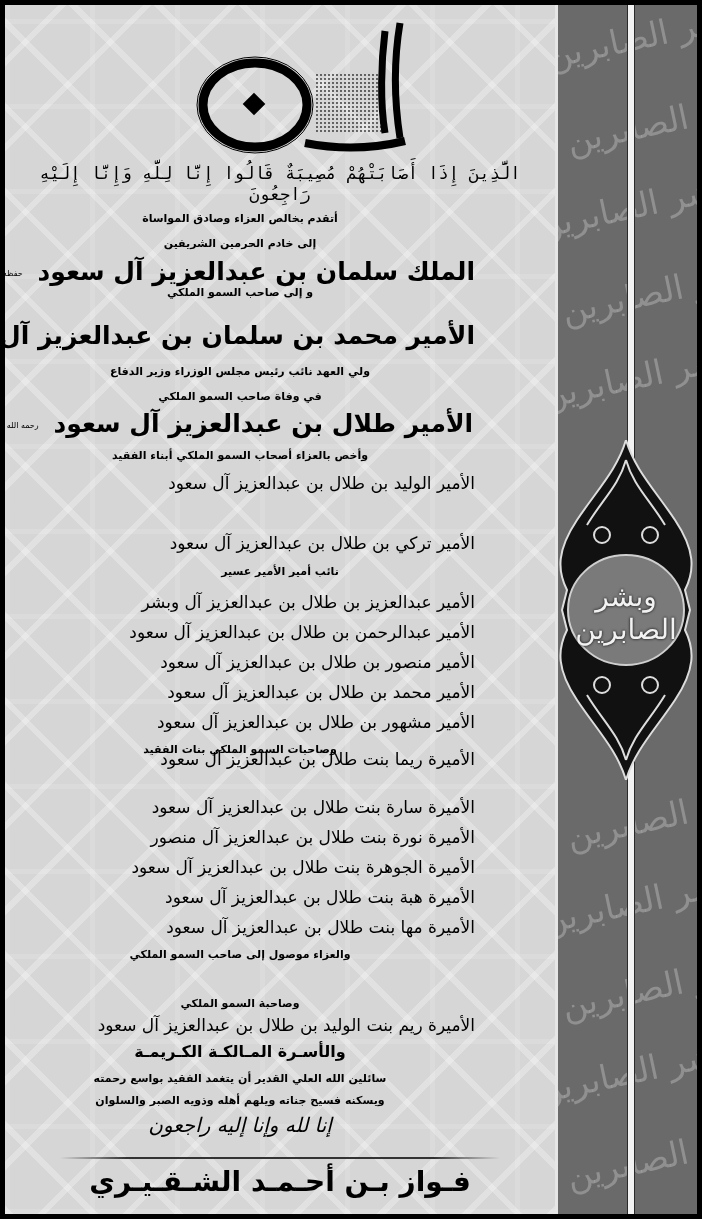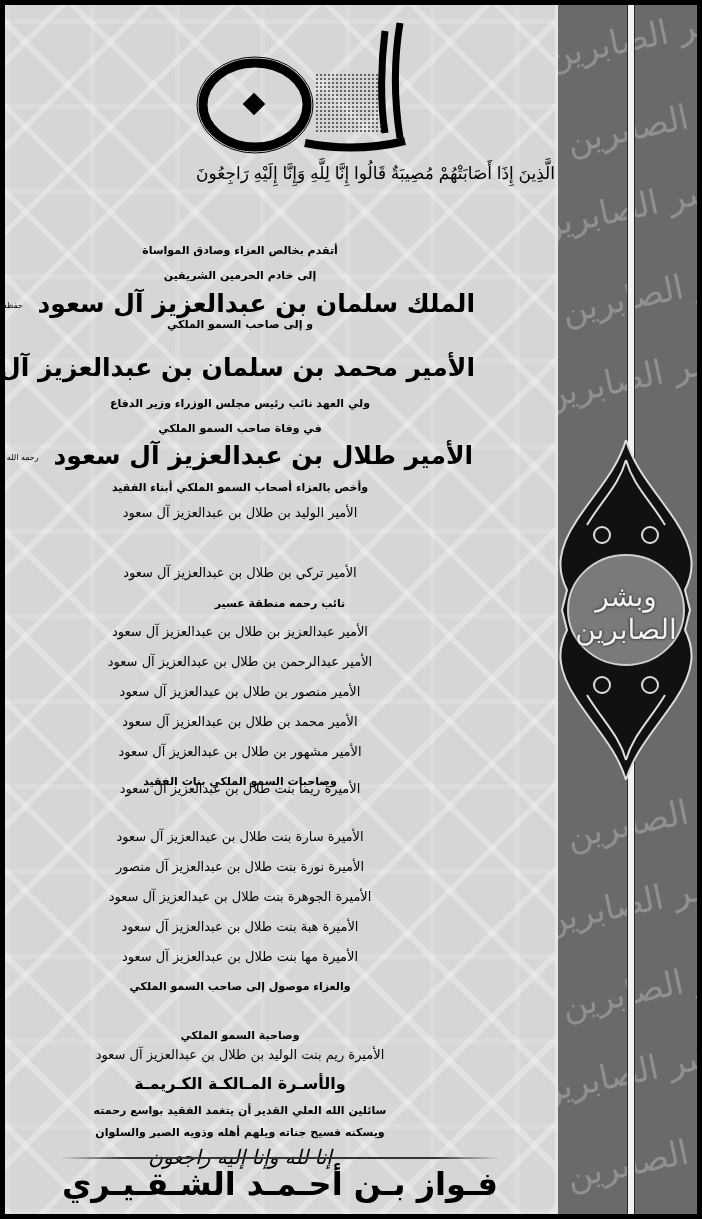--- a/index.html
+++ b/index.html
@@ -54,7 +54,7 @@
   }
   .verse {
     position: absolute; left: 0; top: 158px; width: 550px;
-    font-family: Liberation Sans, sans-serif; font-size: 17px; text-align: right;
+    font-family: Liberation Mono, monospace; font-size: 17px;
   }
   .line { position: absolute; left: 0; width: 470px; white-space: nowrap; margin-top: 32px; }
   .small { font-size: 11px; font-weight: bold; }

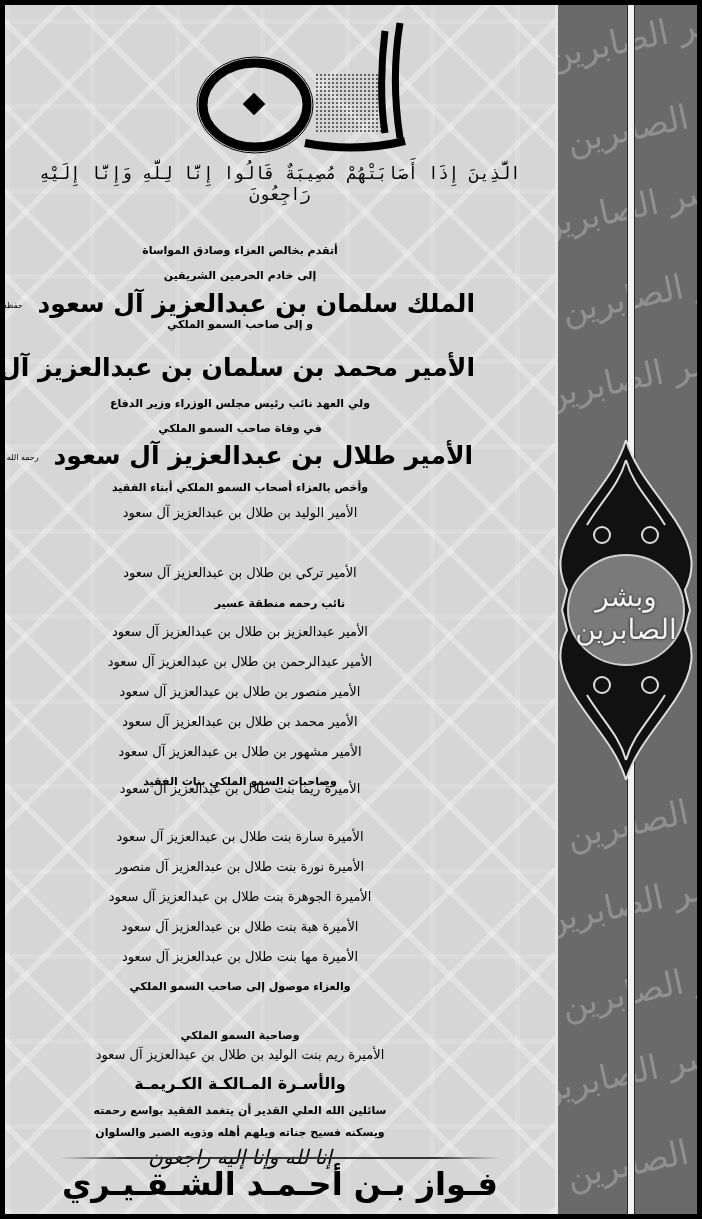--- a/index.html
+++ b/index.html
@@ -56,7 +56,7 @@
     position: absolute; left: 0; top: 158px; width: 550px;
     font-family: Liberation Mono, monospace; font-size: 17px;
   }
-  .line { position: absolute; left: 0; width: 470px; white-space: nowrap; margin-top: 32px; }
+  .line { position: absolute; left: 0; width: 470px; white-space: nowrap; }
   .small { font-size: 11px; font-weight: bold; }
   .xl { font-size: 25px; font-weight: bold; }
   .md { font-size: 13px; font-weight: normal; }

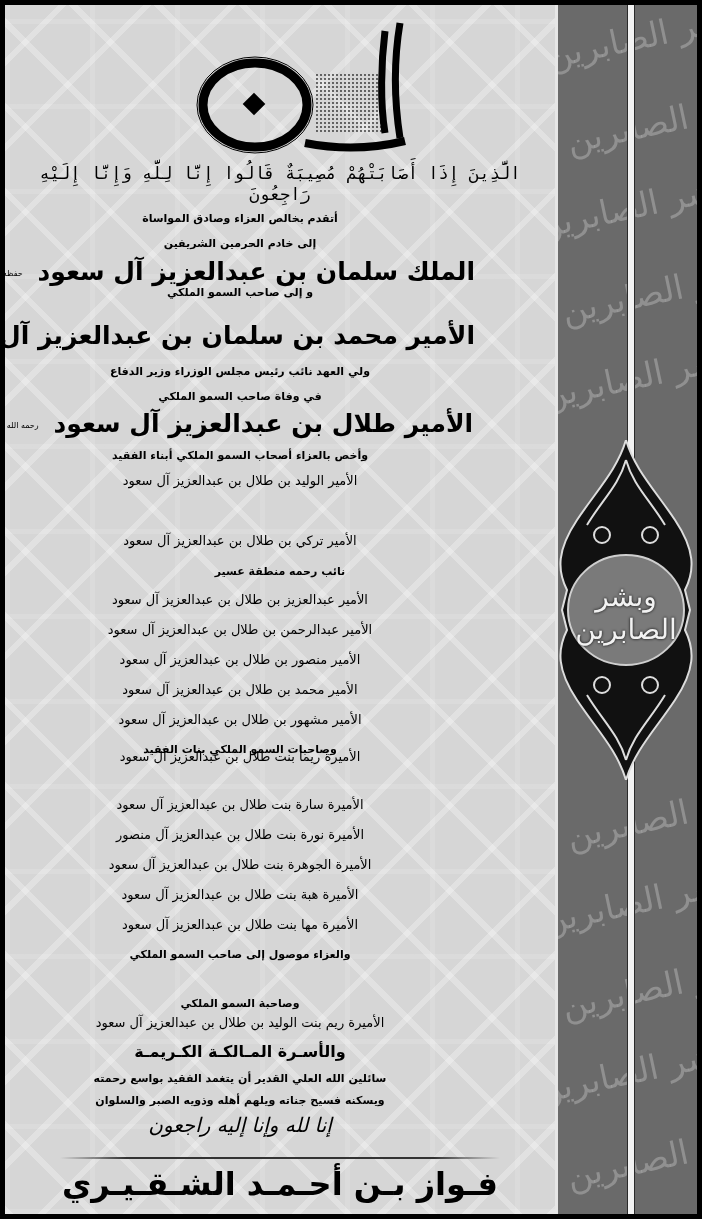--- a/index.html
+++ b/index.html
@@ -59,7 +59,7 @@
   .line { position: absolute; left: 0; width: 470px; white-space: nowrap; }
   .small { font-size: 11px; font-weight: bold; }
   .xl { font-size: 25px; font-weight: bold; }
-  .md { font-size: 13px; font-weight: normal; }
+  .md { font-size: 17px; font-weight: normal; text-align: right; }
   .honor { font-size: 8px; font-weight: normal; margin-right: 6px; vertical-align: middle; }
   .family { font-size: 16px; font-weight: bold; letter-spacing: 1px; }
   .closing-callig {

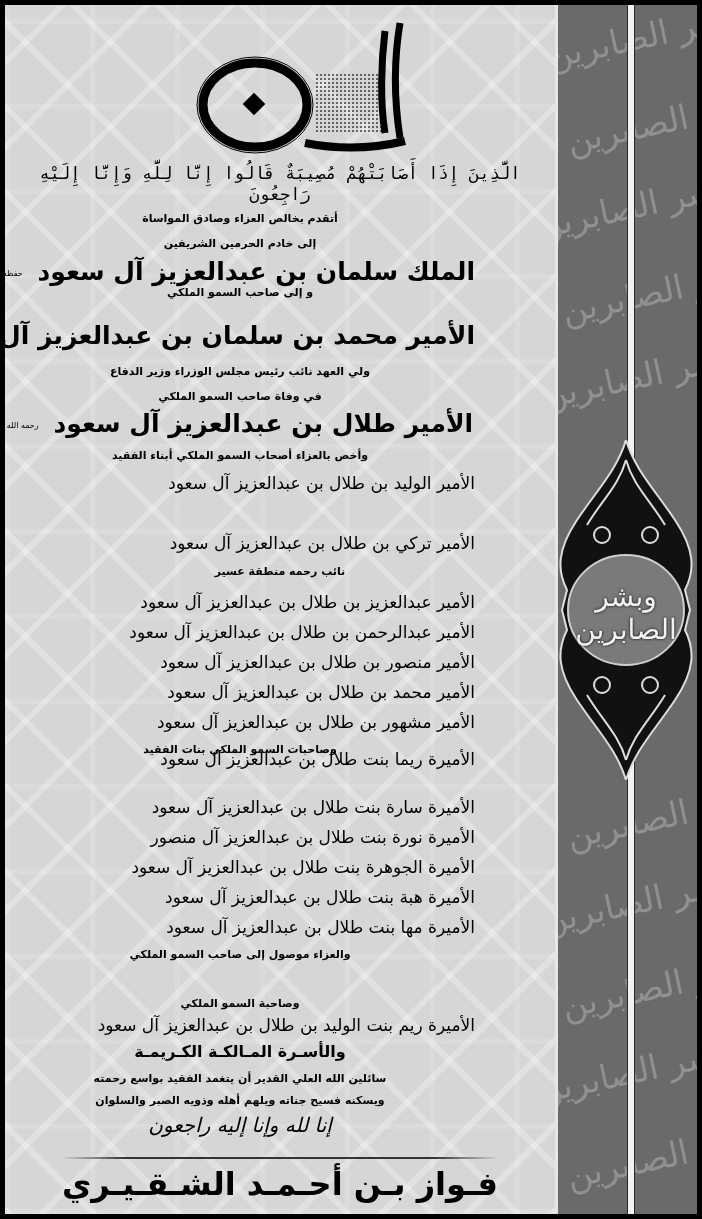--- a/index.html
+++ b/index.html
@@ -124,7 +124,7 @@
 
     <div class="line md" style="top:468px">الأمير الوليد بن طلال بن عبدالعزيز آل سعود</div>
     <div class="line md" style="top:528px">الأمير تركي بن طلال بن عبدالعزيز آل سعود</div>
-    <div class="line small" style="top:560px; padding-left:40px">نائب رحمه منطقة عسير</div>
+    <div class="line small" style="top:560px; padding-left:40px">نائب أمير الأمير عسير</div>
 
     <div class="line md" style="top:587px">الأمير عبدالعزيز بن طلال بن عبدالعزيز آل سعود</div>
     <div class="line md" style="top:617px">الأمير عبدالرحمن بن طلال بن عبدالعزيز آل سعود</div>

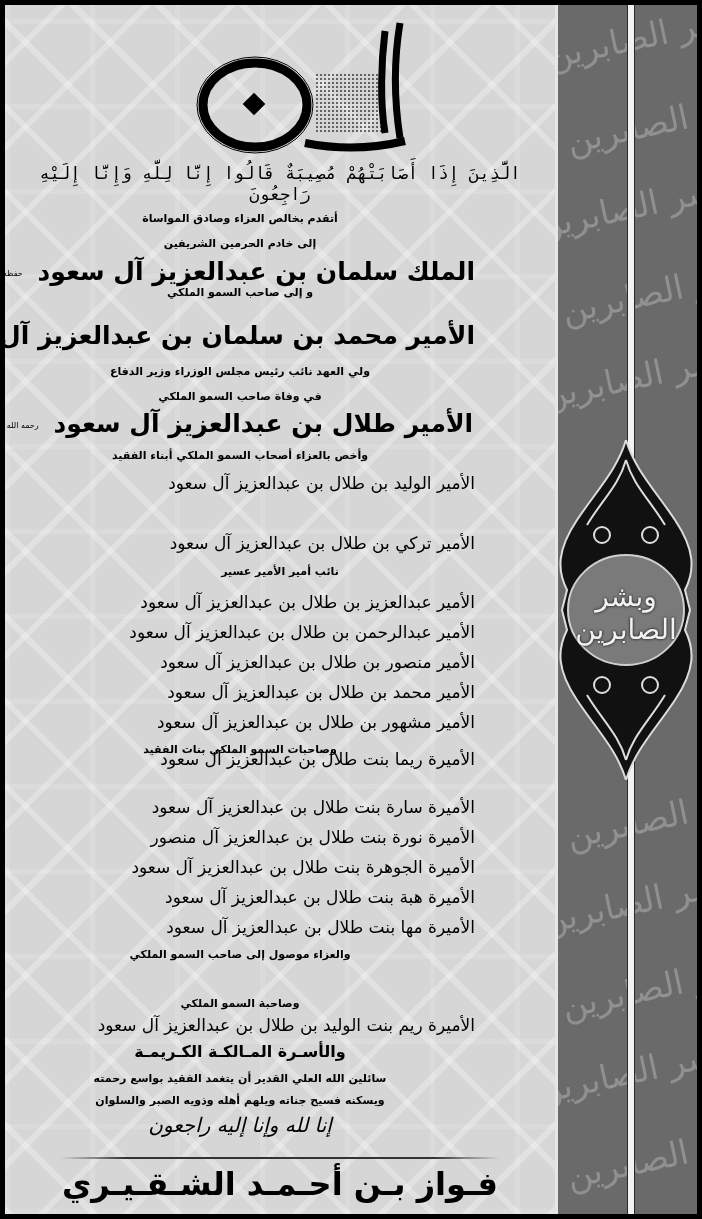--- a/index.html
+++ b/index.html
@@ -126,7 +126,7 @@
     <div class="line md" style="top:528px">الأمير تركي بن طلال بن عبدالعزيز آل سعود</div>
     <div class="line small" style="top:560px; padding-left:40px">نائب أمير الأمير عسير</div>
 
-    <div class="line md" style="top:587px">الأمير عبدالعزيز بن طلال بن عبدالعزيز آل سعود</div>
+    <div class="line md" style="top:587px">الأمير عبدالعزيز بن طلال بن عبدالعزيز آل وبشر</div>
     <div class="line md" style="top:617px">الأمير عبدالرحمن بن طلال بن عبدالعزيز آل سعود</div>
     <div class="line md" style="top:647px">الأمير منصور بن طلال بن عبدالعزيز آل سعود</div>
     <div class="line md" style="top:677px">الأمير محمد بن طلال بن عبدالعزيز آل سعود</div>

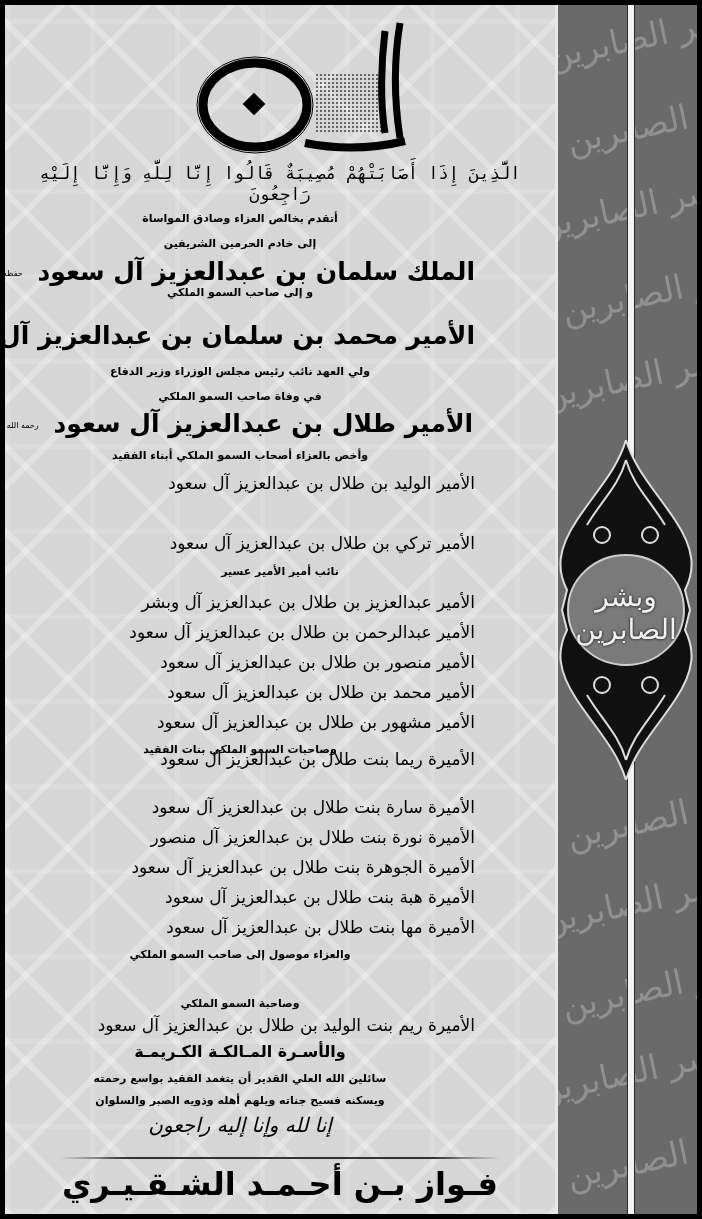--- a/index.html
+++ b/index.html
@@ -71,7 +71,7 @@
   }
   .signature {
     position: absolute; left: 0; top: 1160px; width: 550px;
-    font-size: 32px; font-weight: bold; letter-spacing: 6px;
+    font-size: 28px; font-weight: bold; letter-spacing: 6px;
   }
 </style>
 </head>

